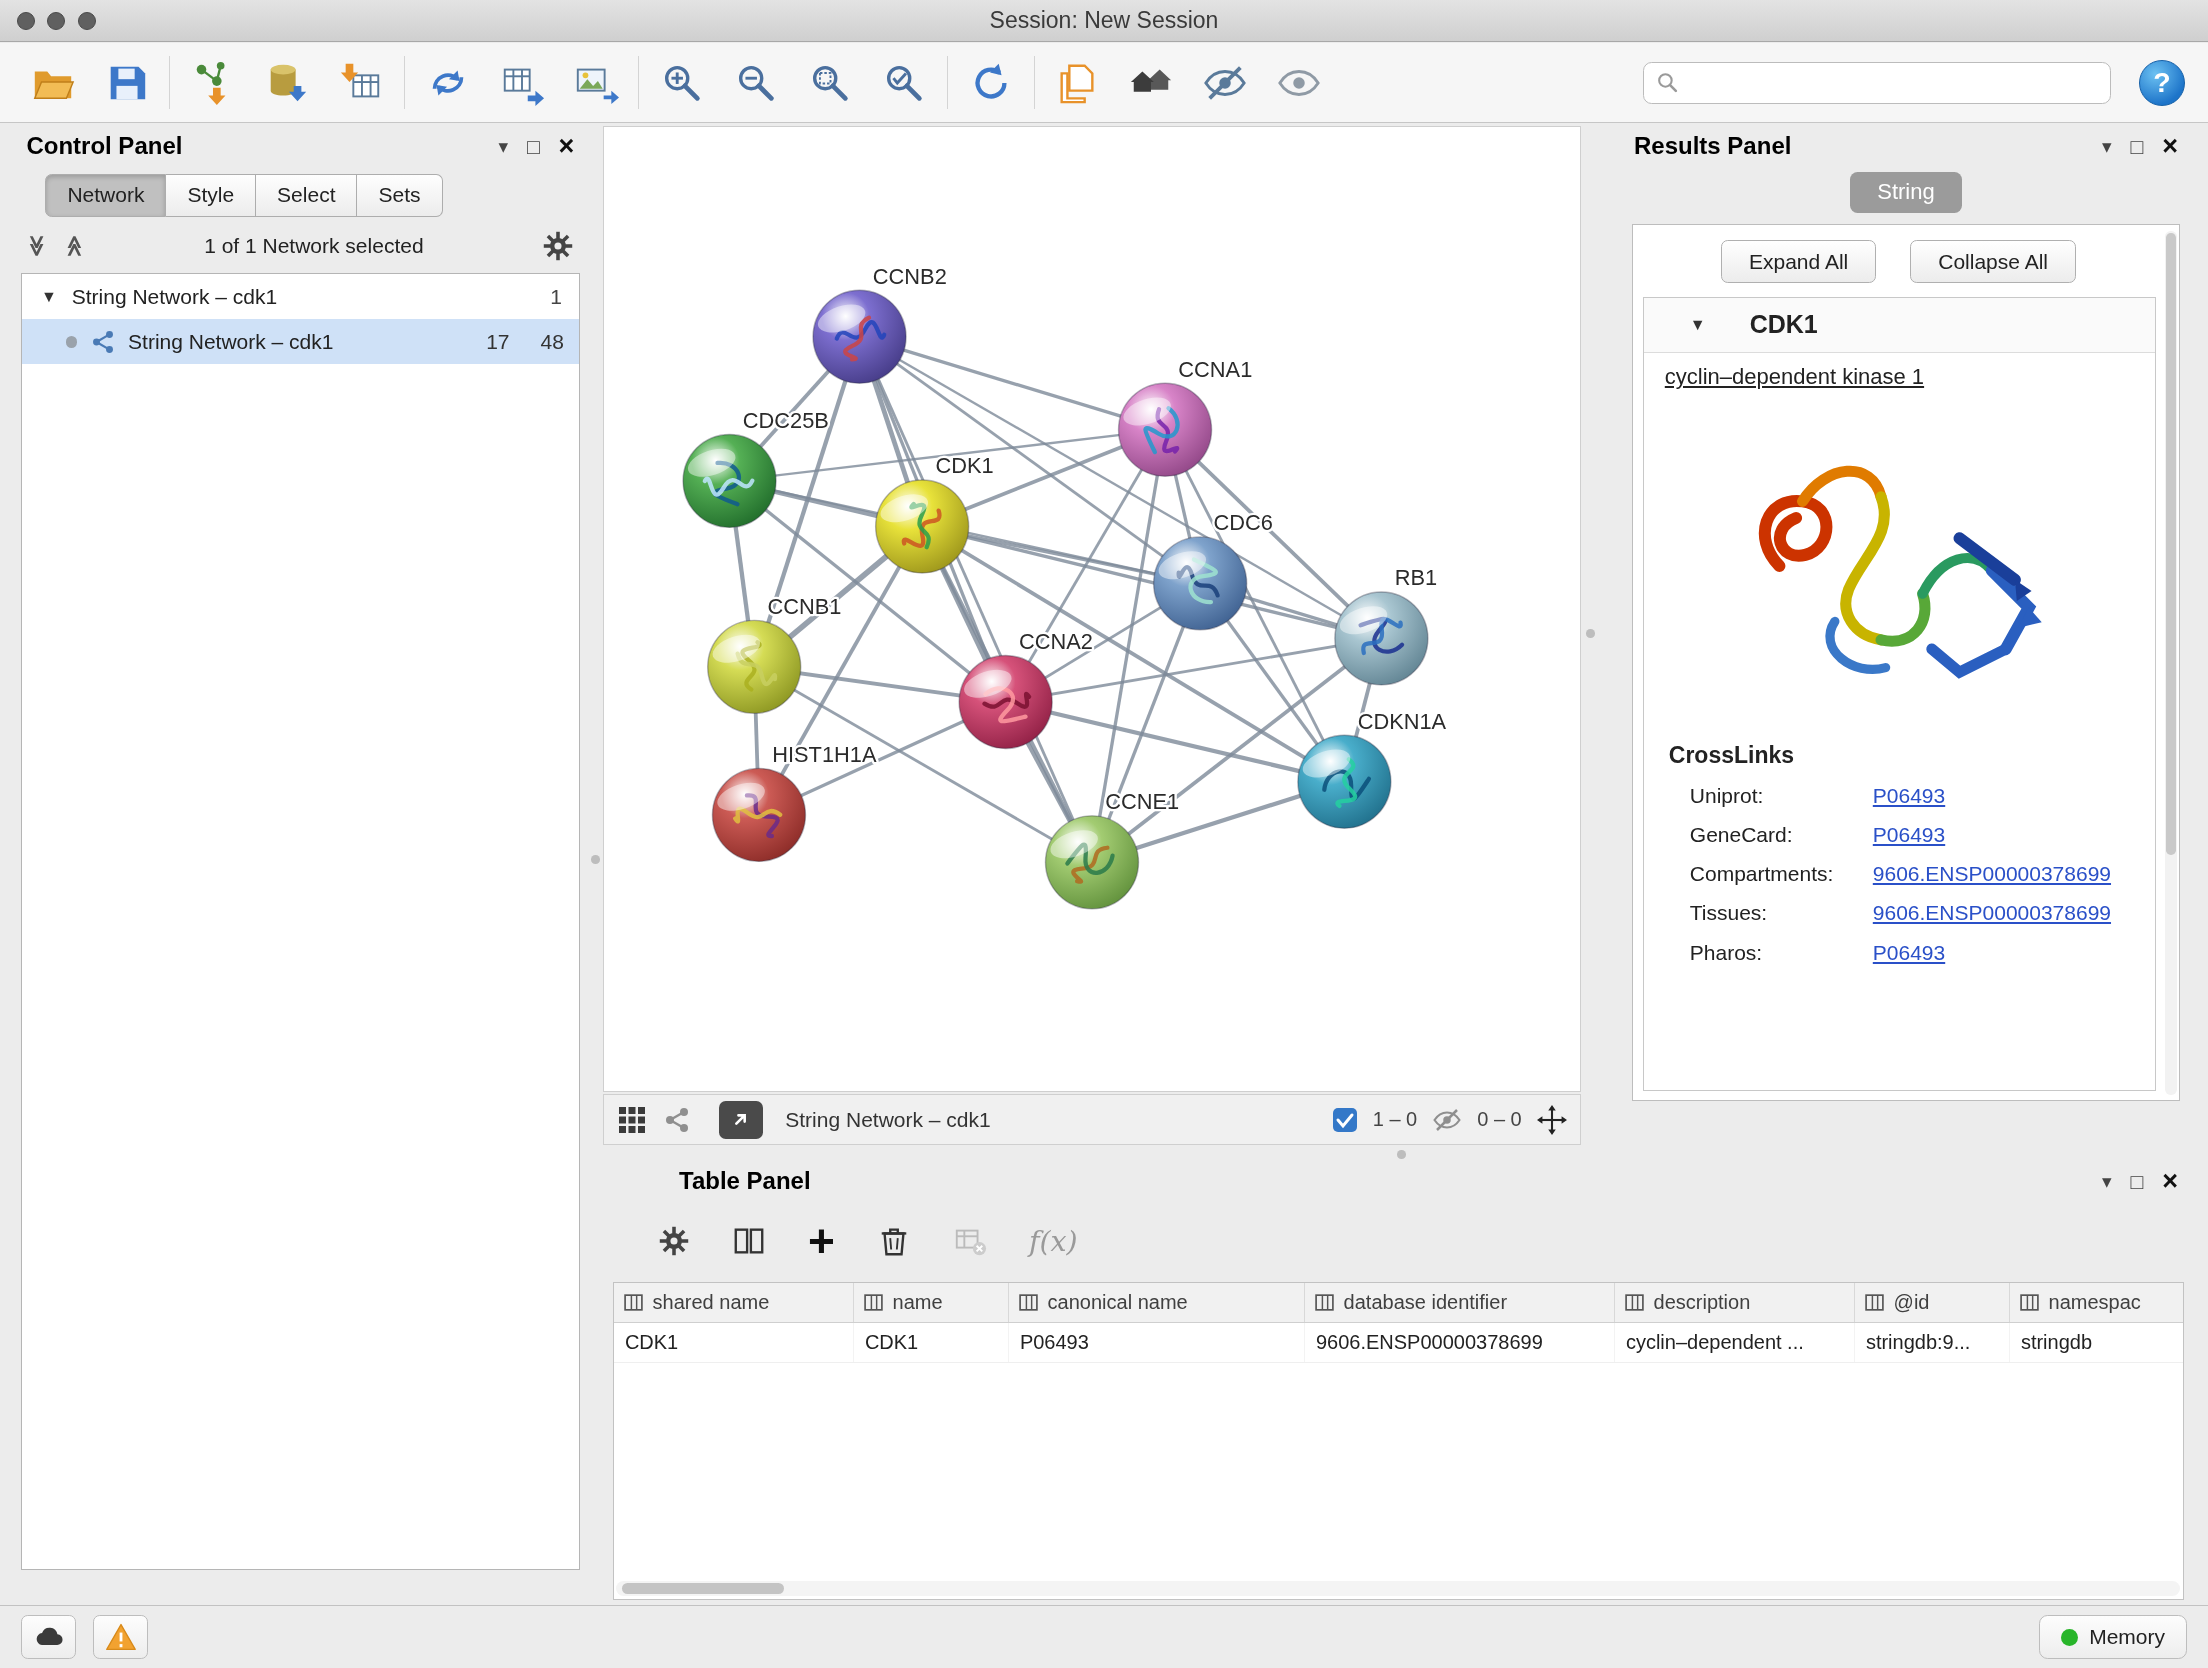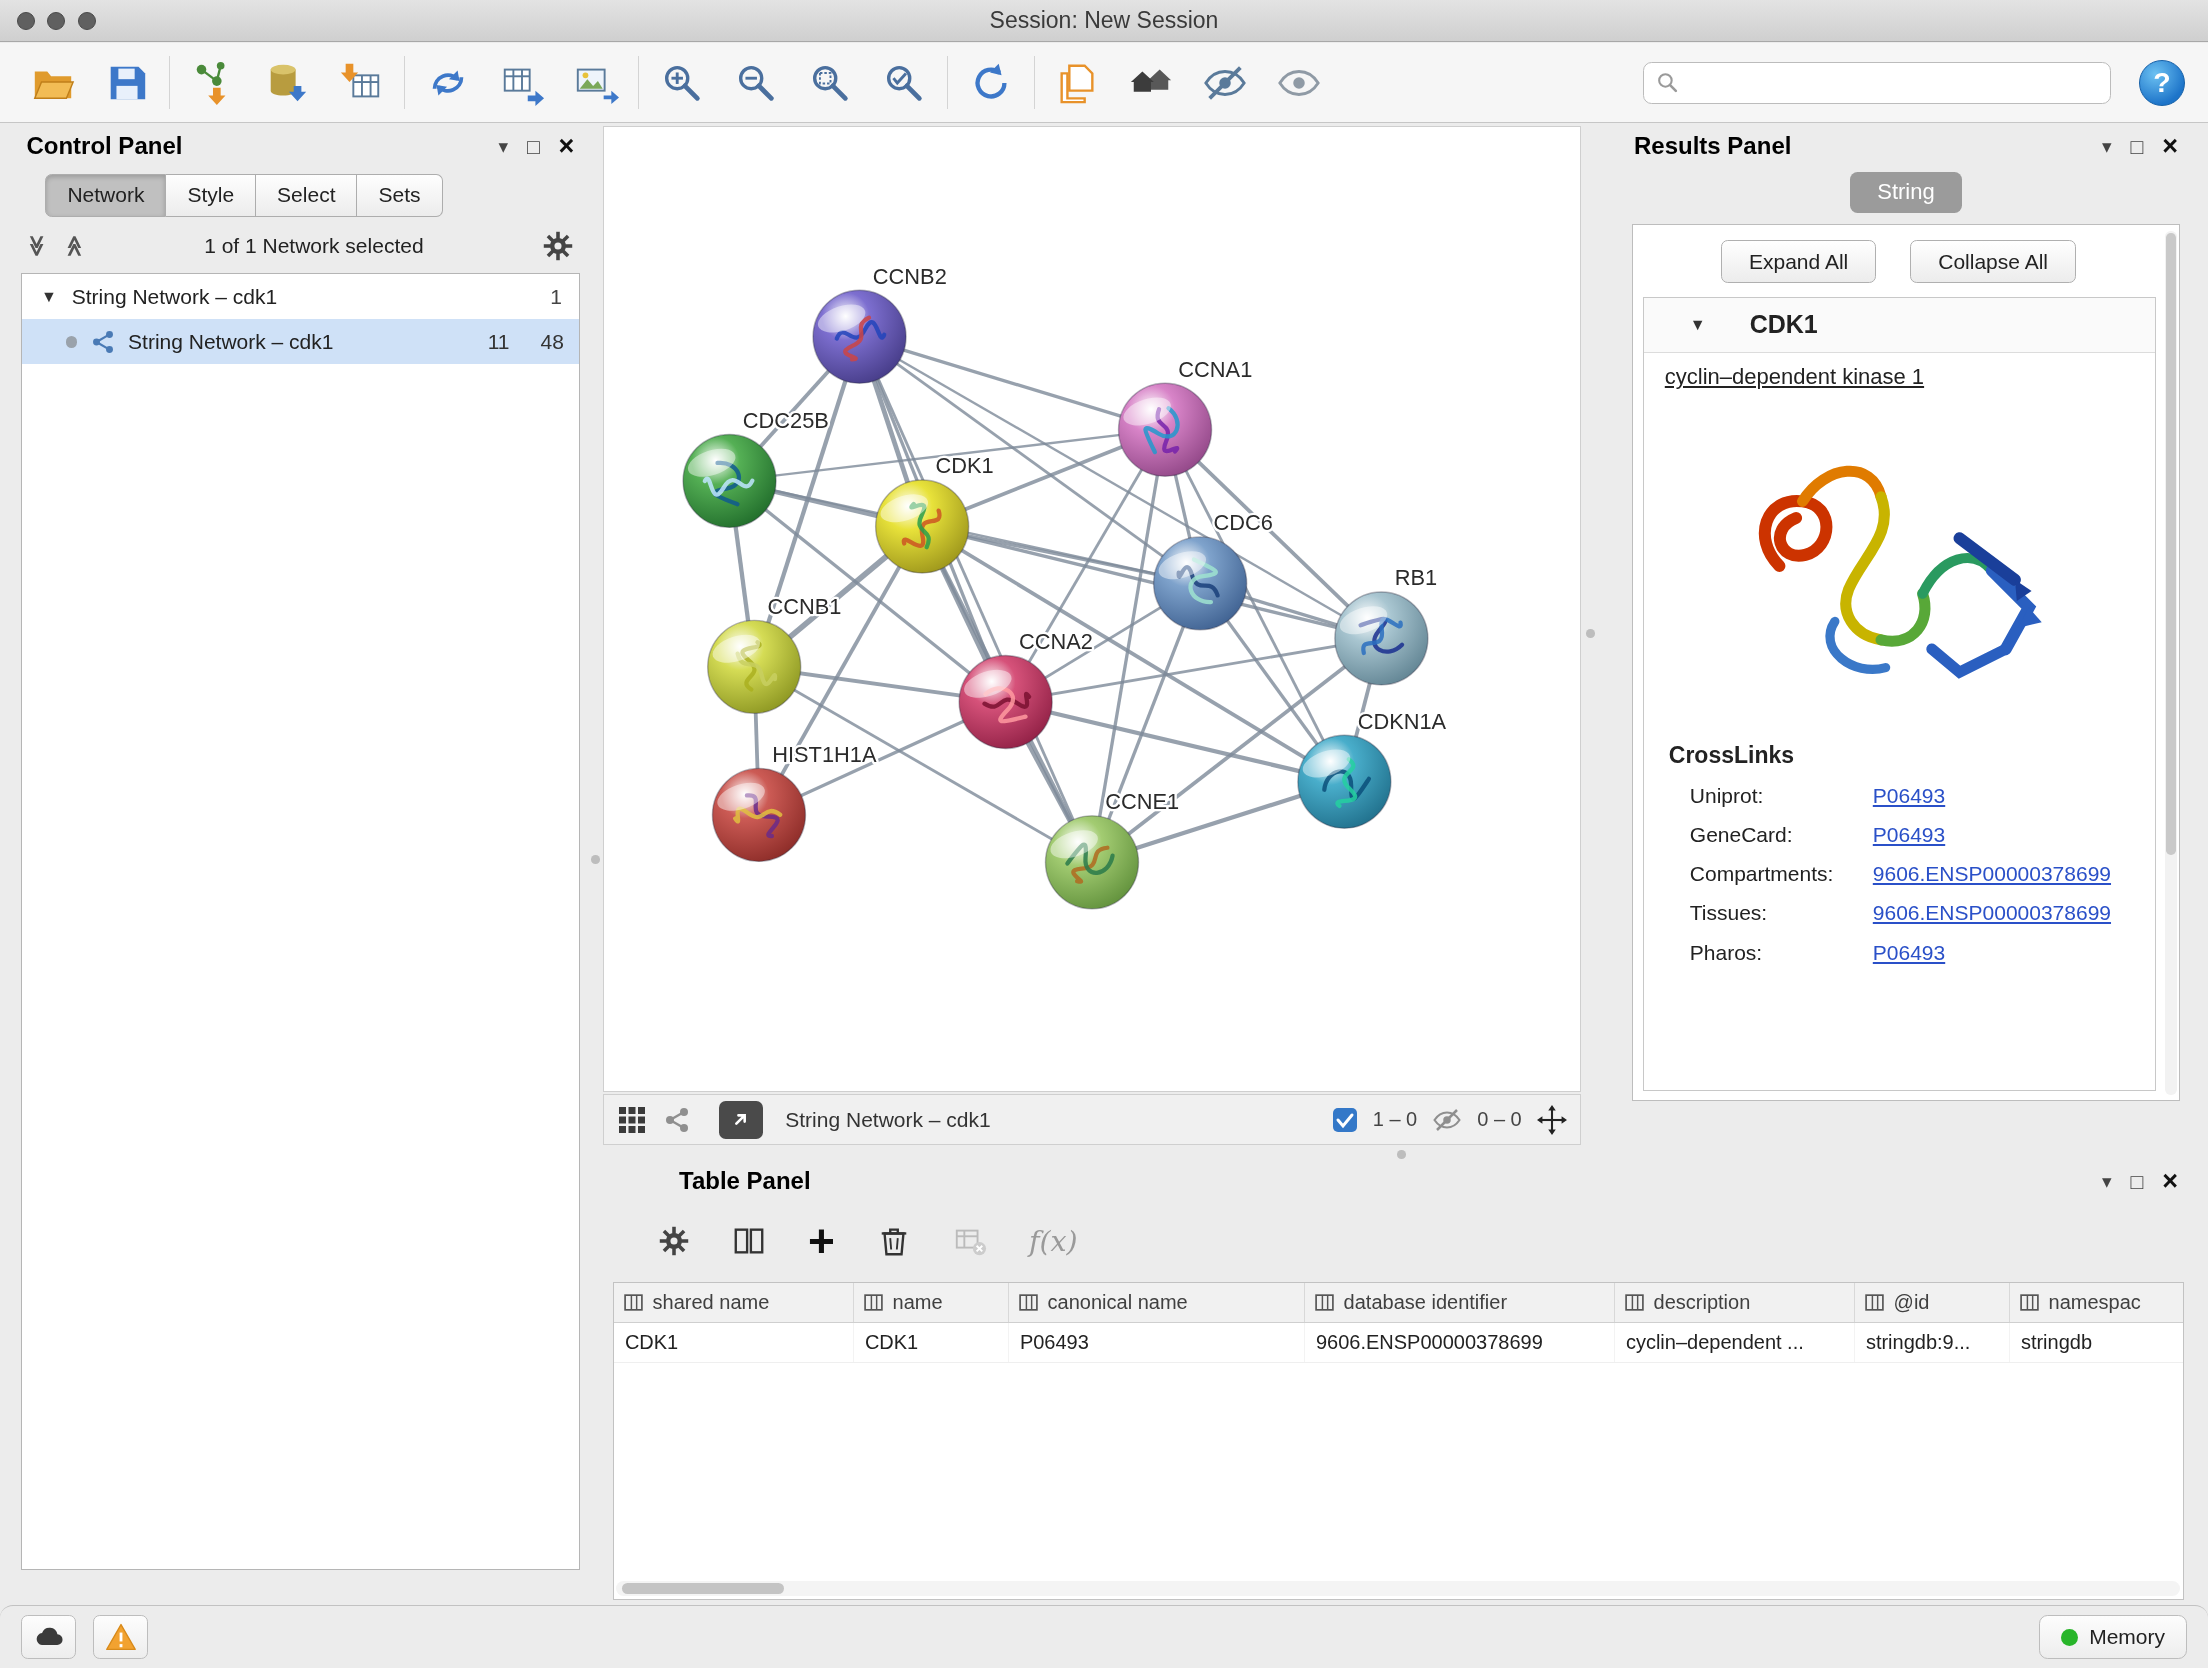--- a/index.html
+++ b/index.html
@@ -326,7 +326,7 @@
           <circle cx="18" cy="19" r="3.2" fill="#4a7ab5"></circle>
         </svg>
       <span class="tree-label">String Network – cdk1</span>
-      <span class="tree-num">11</span>
+      <span class="tree-num">17</span>
       <span class="tree-num">48</span>
     </div>
   </div>

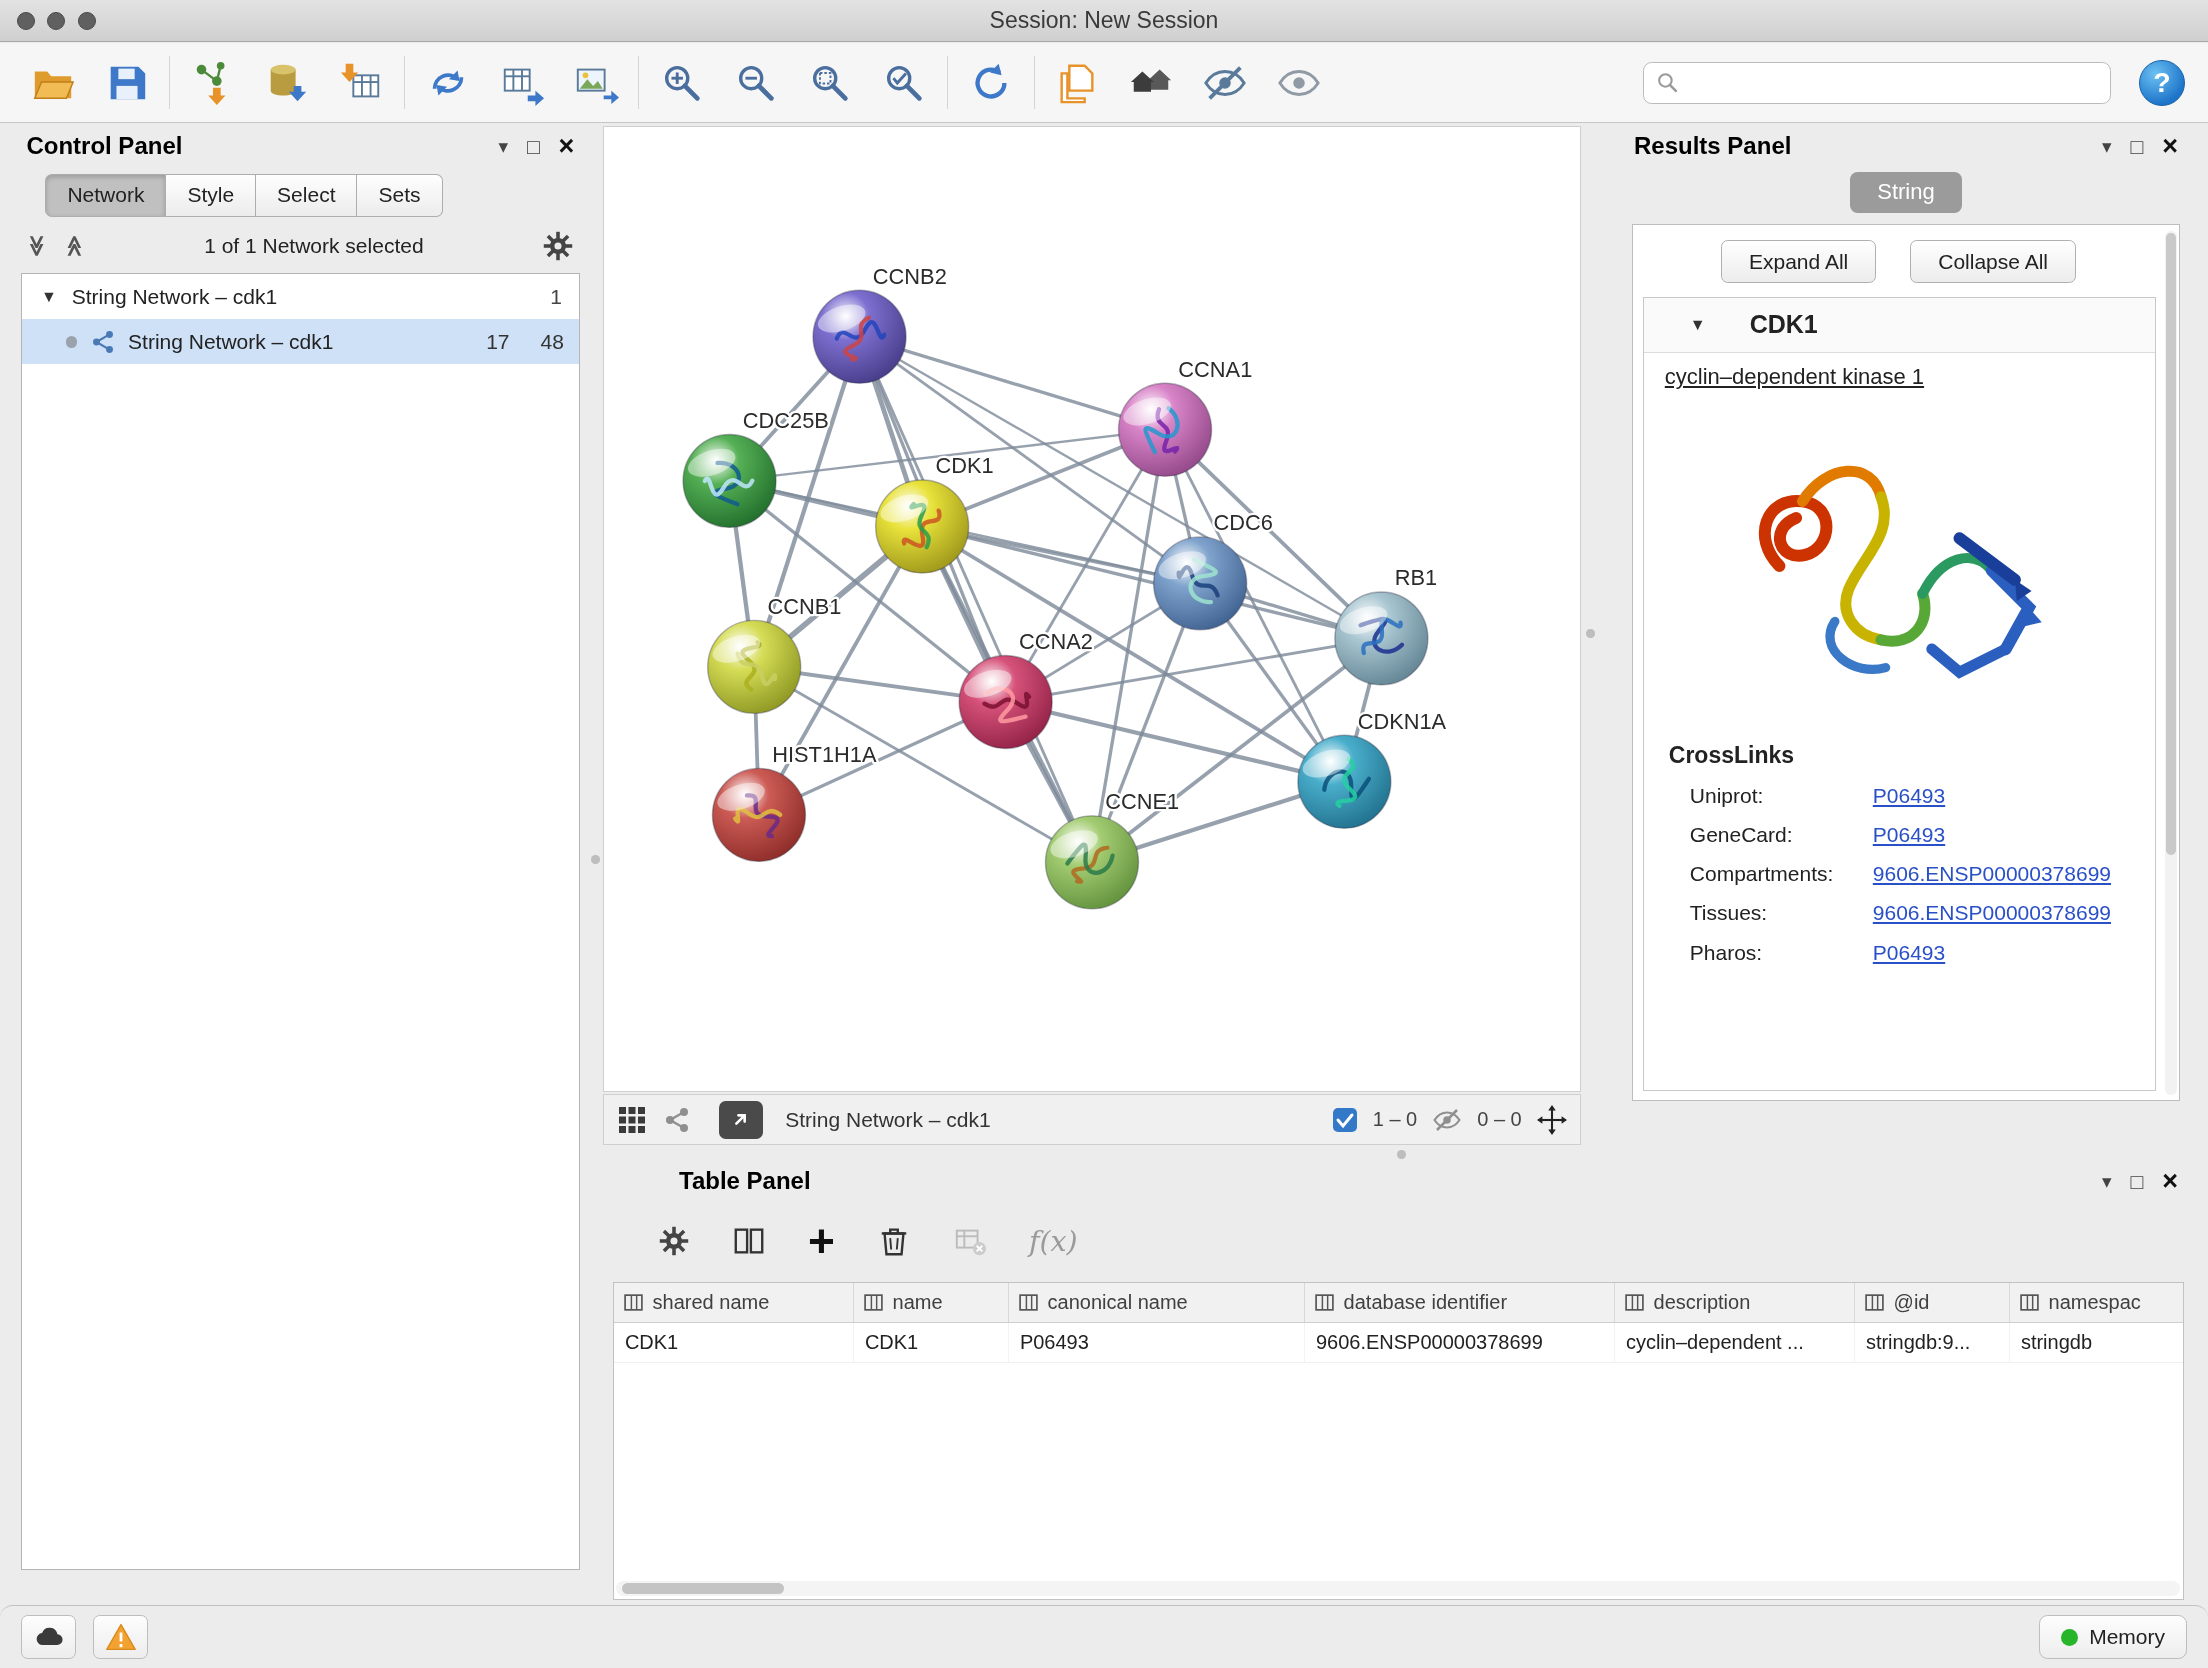--- a/index.html
+++ b/index.html
@@ -105,7 +105,7 @@
 .seg-tab.dark{background:#7d7d7d;color:#fff;box-shadow:inset 0 1.9px 4.8px rgba(0,0,0,.3);}
 
 
-.status-bar{position:absolute;left:0;top:1605px;width:2208px;height:63px;border-top:1px solid #c2c2c2;background:#ececec;display:flex;align-items:center;padding:0 21px;gap:17px;border-radius:13px;}
+.status-bar{position:absolute;left:0;top:1605px;width:2208px;height:63px;border-top:1px solid #c2c2c2;background:#ececec;display:flex;align-items:center;padding:0 21px;gap:17px;}
 .sb-btn{width:55px;height:44px;border:1px solid #bdbdbd;border-radius:6.7px;background:linear-gradient(#fdfdfd,#ededed);display:flex;align-items:center;justify-content:center;}
 .sb-btn svg{width:32px;height:32px;}
 .memory-btn{margin-left:auto;height:44px;border:1px solid #bdbdbd;border-radius:8.6px;background:linear-gradient(#fdfdfd,#ededed);display:flex;align-items:center;gap:11.4px;padding:0 21px;font-size:21px;color:#222;}

